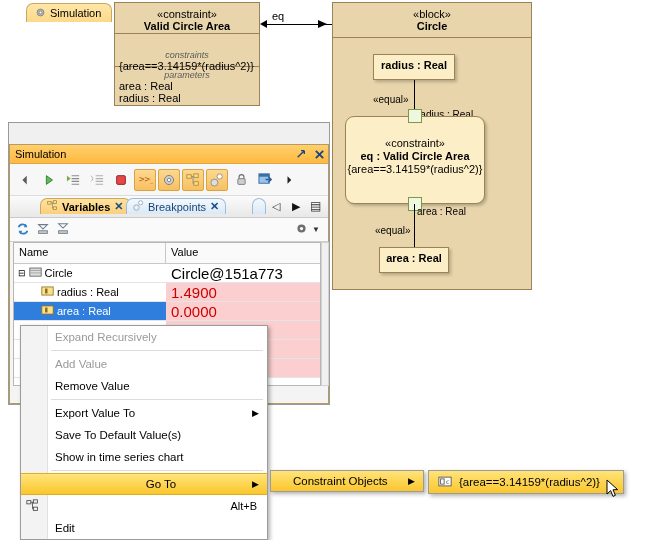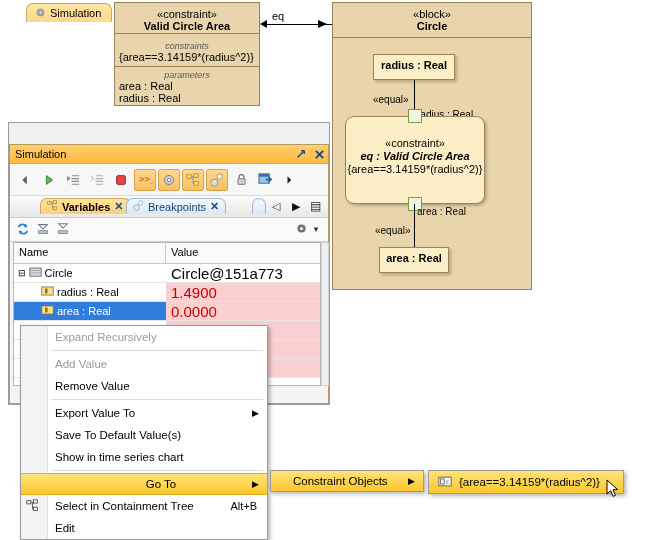--- a/index.html
+++ b/index.html
@@ -30,7 +30,7 @@
   
   #constraint-block{left:114px;top:2px;width:146px;height:104px;}
   #constraint-block .hdr{padding-top:5px;height:30px;box-sizing:border-box;}
-  #cb-c1{height:33px;padding-top:7px;}
+  #cb-c1{height:33px;padding-top:16px;}
   #cb-c2{height:40px;padding-top:3px;}
 
   

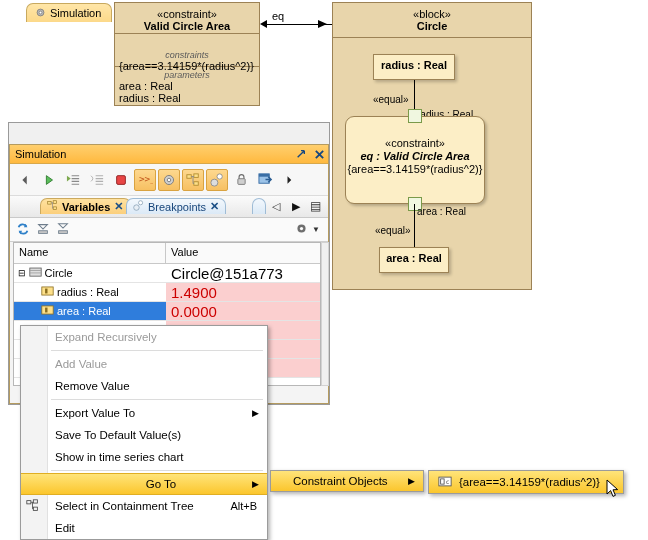--- a/index.html
+++ b/index.html
@@ -54,7 +54,7 @@
     box-shadow:2px 2px 3px rgba(0,0,0,.22);
   }
   .inner-constraint .s{font-size:11px;margin-top:20px;}
-  .inner-constraint .n{font-size:11px;font-weight:bold;margin-top:1px;font-style:italic;}
+  .inner-constraint .n{font-size:11px;font-weight:bold;margin-top:1px;}
   .inner-constraint .e{font-size:11px;margin-top:1px;}
 
   .param-sq{

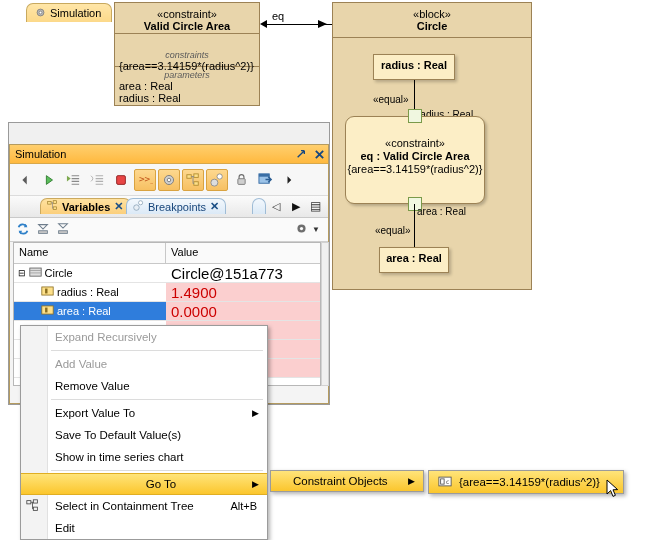--- a/index.html
+++ b/index.html
@@ -526,7 +526,6 @@
           <path d="M6 4h2v8h1M8 4h1" stroke="#444" fill="none"></path>
         </svg>
     </span>
-    <span>Select in Containment Tree</span>
     <span class="acc">Alt+B</span>
   </div>
   <div class="mi">Edit</div>

